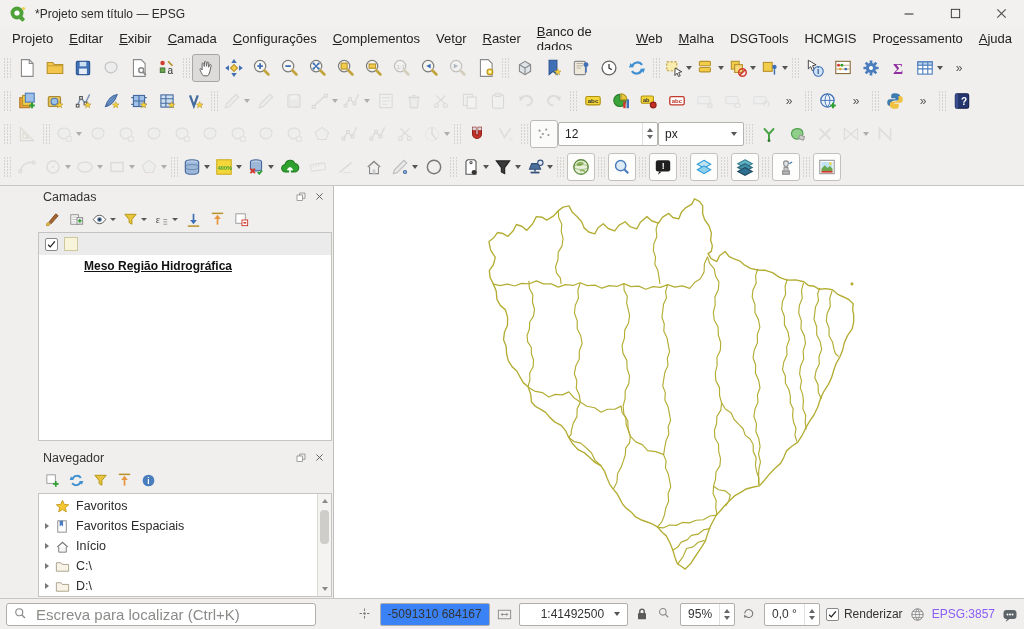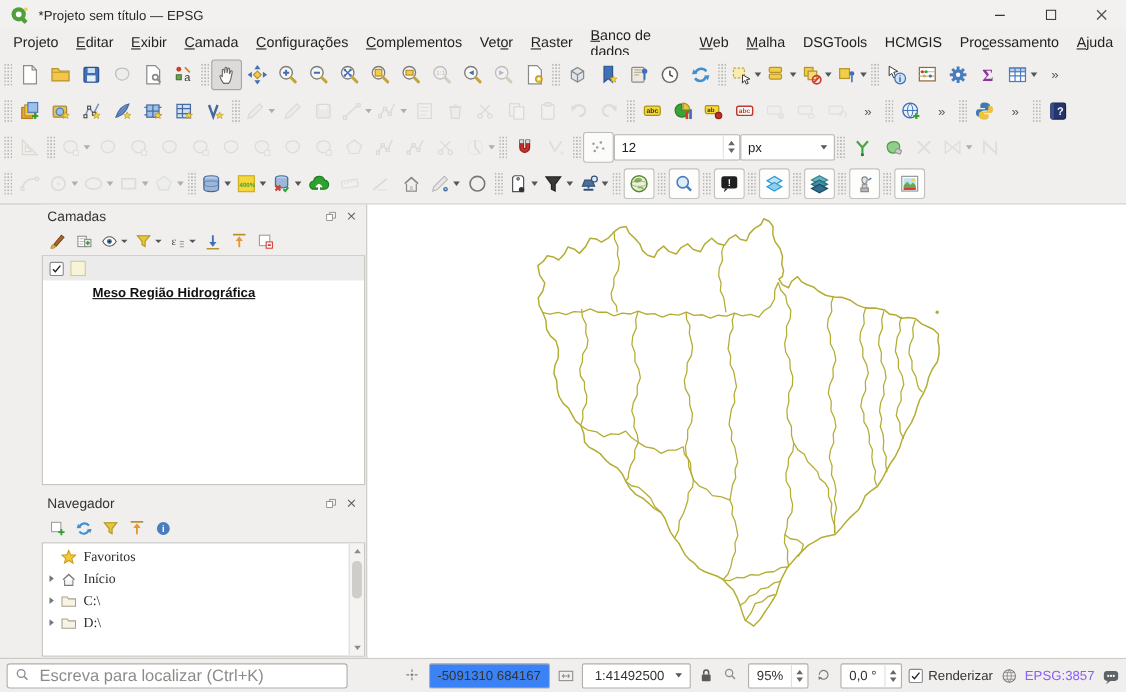--- a/index.html
+++ b/index.html
@@ -713,7 +713,7 @@
             </g>
           </svg>
         </div>
-        <div class="spin" style="width: 115px;">
+        <div class="spin" style="width: 100px;">
           <span class="val">12</span>
           <span class="spuds">
             <i class="up"></i>

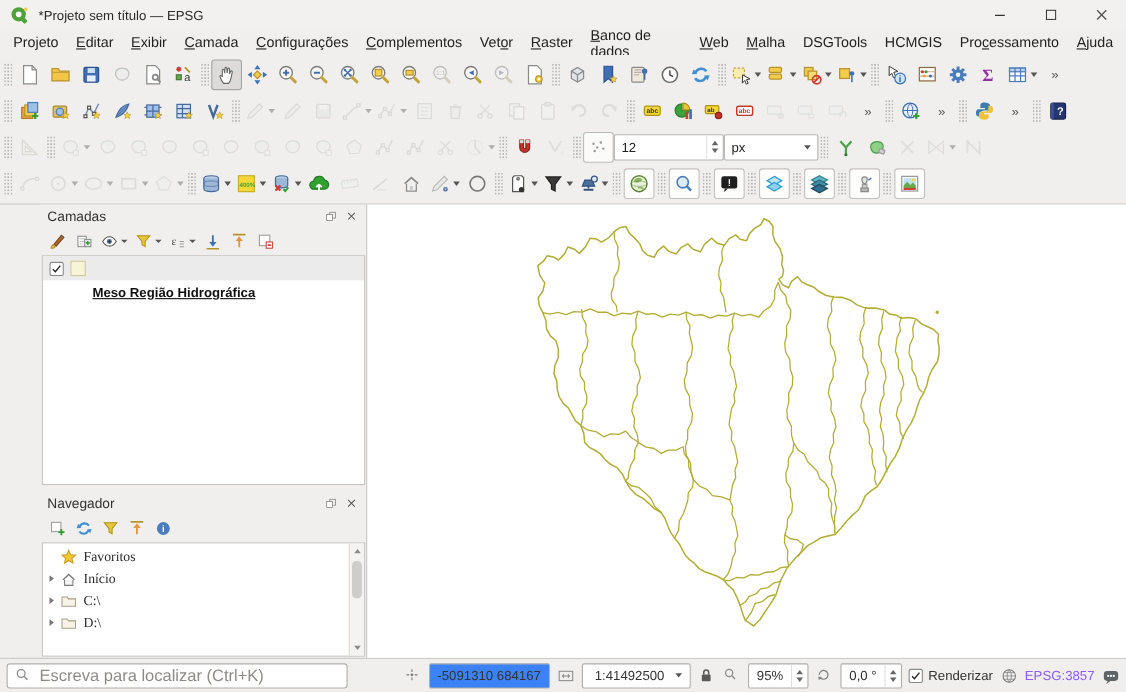--- a/index.html
+++ b/index.html
@@ -54,7 +54,7 @@
       align-items:center;justify-content:center;flex:0 0 auto;}
   .swatch{width:14px;height:14px;background:#f8f4da;border:1px solid #cfc89e;flex:0 0 auto;}
   .lyr-label{font-weight:bold;text-decoration:underline;font-size:12px;color:#111;margin-top:44px;}
-  .tree{padding-top:2px;font-family:Liberation Serif, serif;}
+  .tree{padding-top:2px;}
   .trow{display:flex;align-items:center;height:20px;padding-left:6px;gap:5px;}
   .arr{width:0;height:0;border-left:4px solid #777;border-top:3.5px solid transparent;border-bottom:3.5px solid transparent;flex:0 0 auto;}
   .arr.none{border-left-color:transparent;}

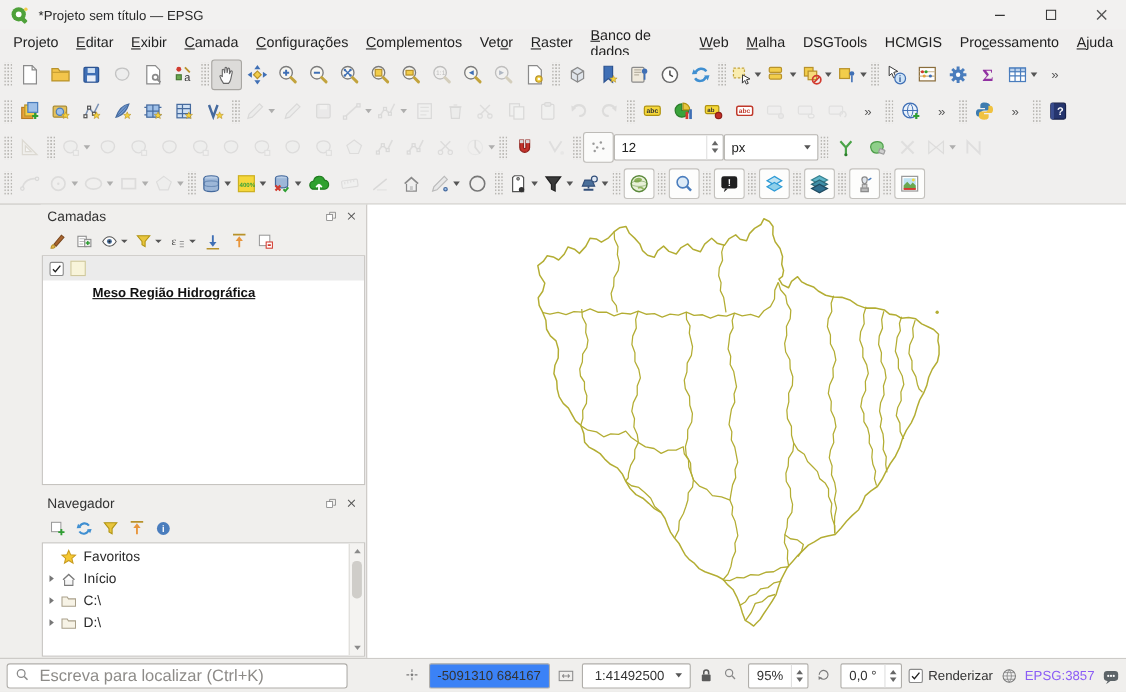--- a/index.html
+++ b/index.html
@@ -1086,6 +1086,14 @@
               <div class="trow">
                 <span class="arr"></span>
                 <span class="tico"><svg viewBox="0 0 18 18" width="17" height="17">
+                    <rect x="4" y="3" width="9" height="12" fill="#fff" stroke="#8a8a8a"></rect>
+                    <path d="M6 3v6l1.8-1.5L9.6 9V3z" fill="#4a7dbd"></path>
+                  </svg></span>
+                <span class="tlabel">Favoritos Espaciais</span>
+              </div>
+              <div class="trow">
+                <span class="arr"></span>
+                <span class="tico"><svg viewBox="0 0 18 18" width="17" height="17">
                     <path d="M3.5 9.5L9 4.5l5.5 5" fill="none" stroke="#7a7a7a" stroke-width="1.3"></path>
                     <path d="M5 9.5V15h8V9.5" fill="#f5f5f5" stroke="#7a7a7a"></path>
                   </svg></span>

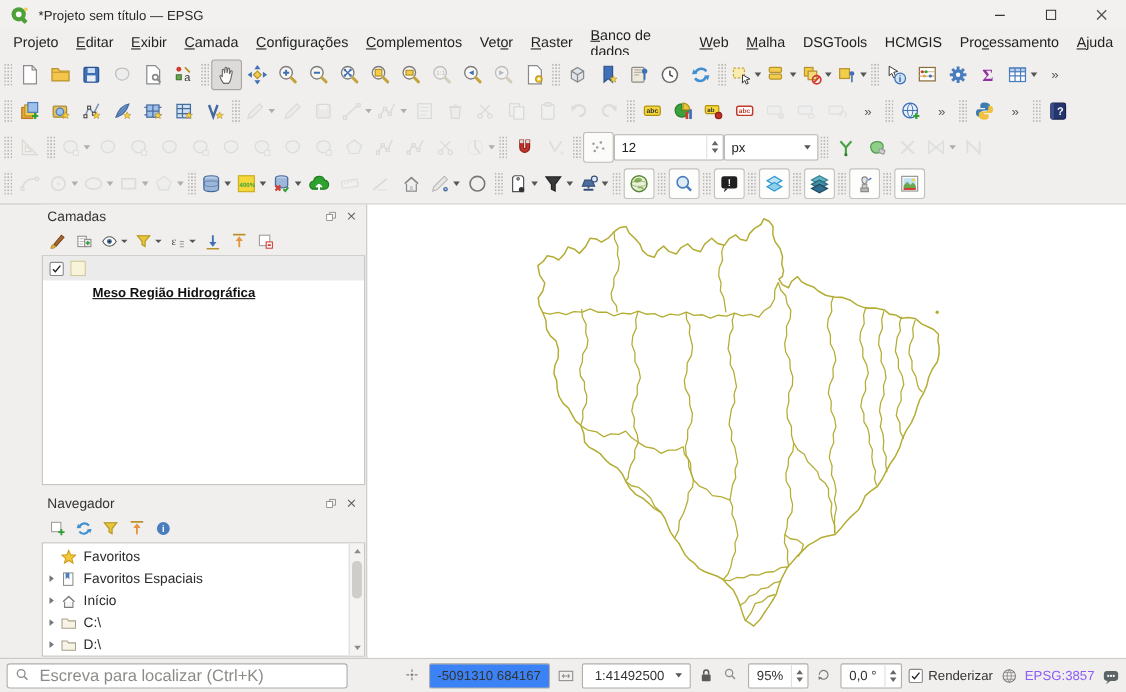--- a/index.html
+++ b/index.html
@@ -76,7 +76,7 @@
   .sb-ico{width:17px;height:17px;flex:0 0 auto;}
   .sb-box{height:23px;min-width:110px;background:#3b82f6;border:1px solid #b0aeaa;border-radius:2px;
           display:flex;align-items:center;justify-content:center;padding:0 6px;}
-  .sb-combo{height:23px;background:#fff;border:1px solid #b0aeaa;border-radius:2px;display:flex;align-items:center;padding-left:11px;}
+  .sb-combo{height:23px;background:#fff;border:1px solid #b0aeaa;border-radius:2px;display:flex;align-items:center;padding-left:21px;}
   .sb-combo .dd{margin:0 7px 0 10px;}
   .sb-spin{height:23px;background:#fff;border:1px solid #b0aeaa;border-radius:2px;display:flex;align-items:center;}
   .sb-spin .val{padding:0 7px;}

